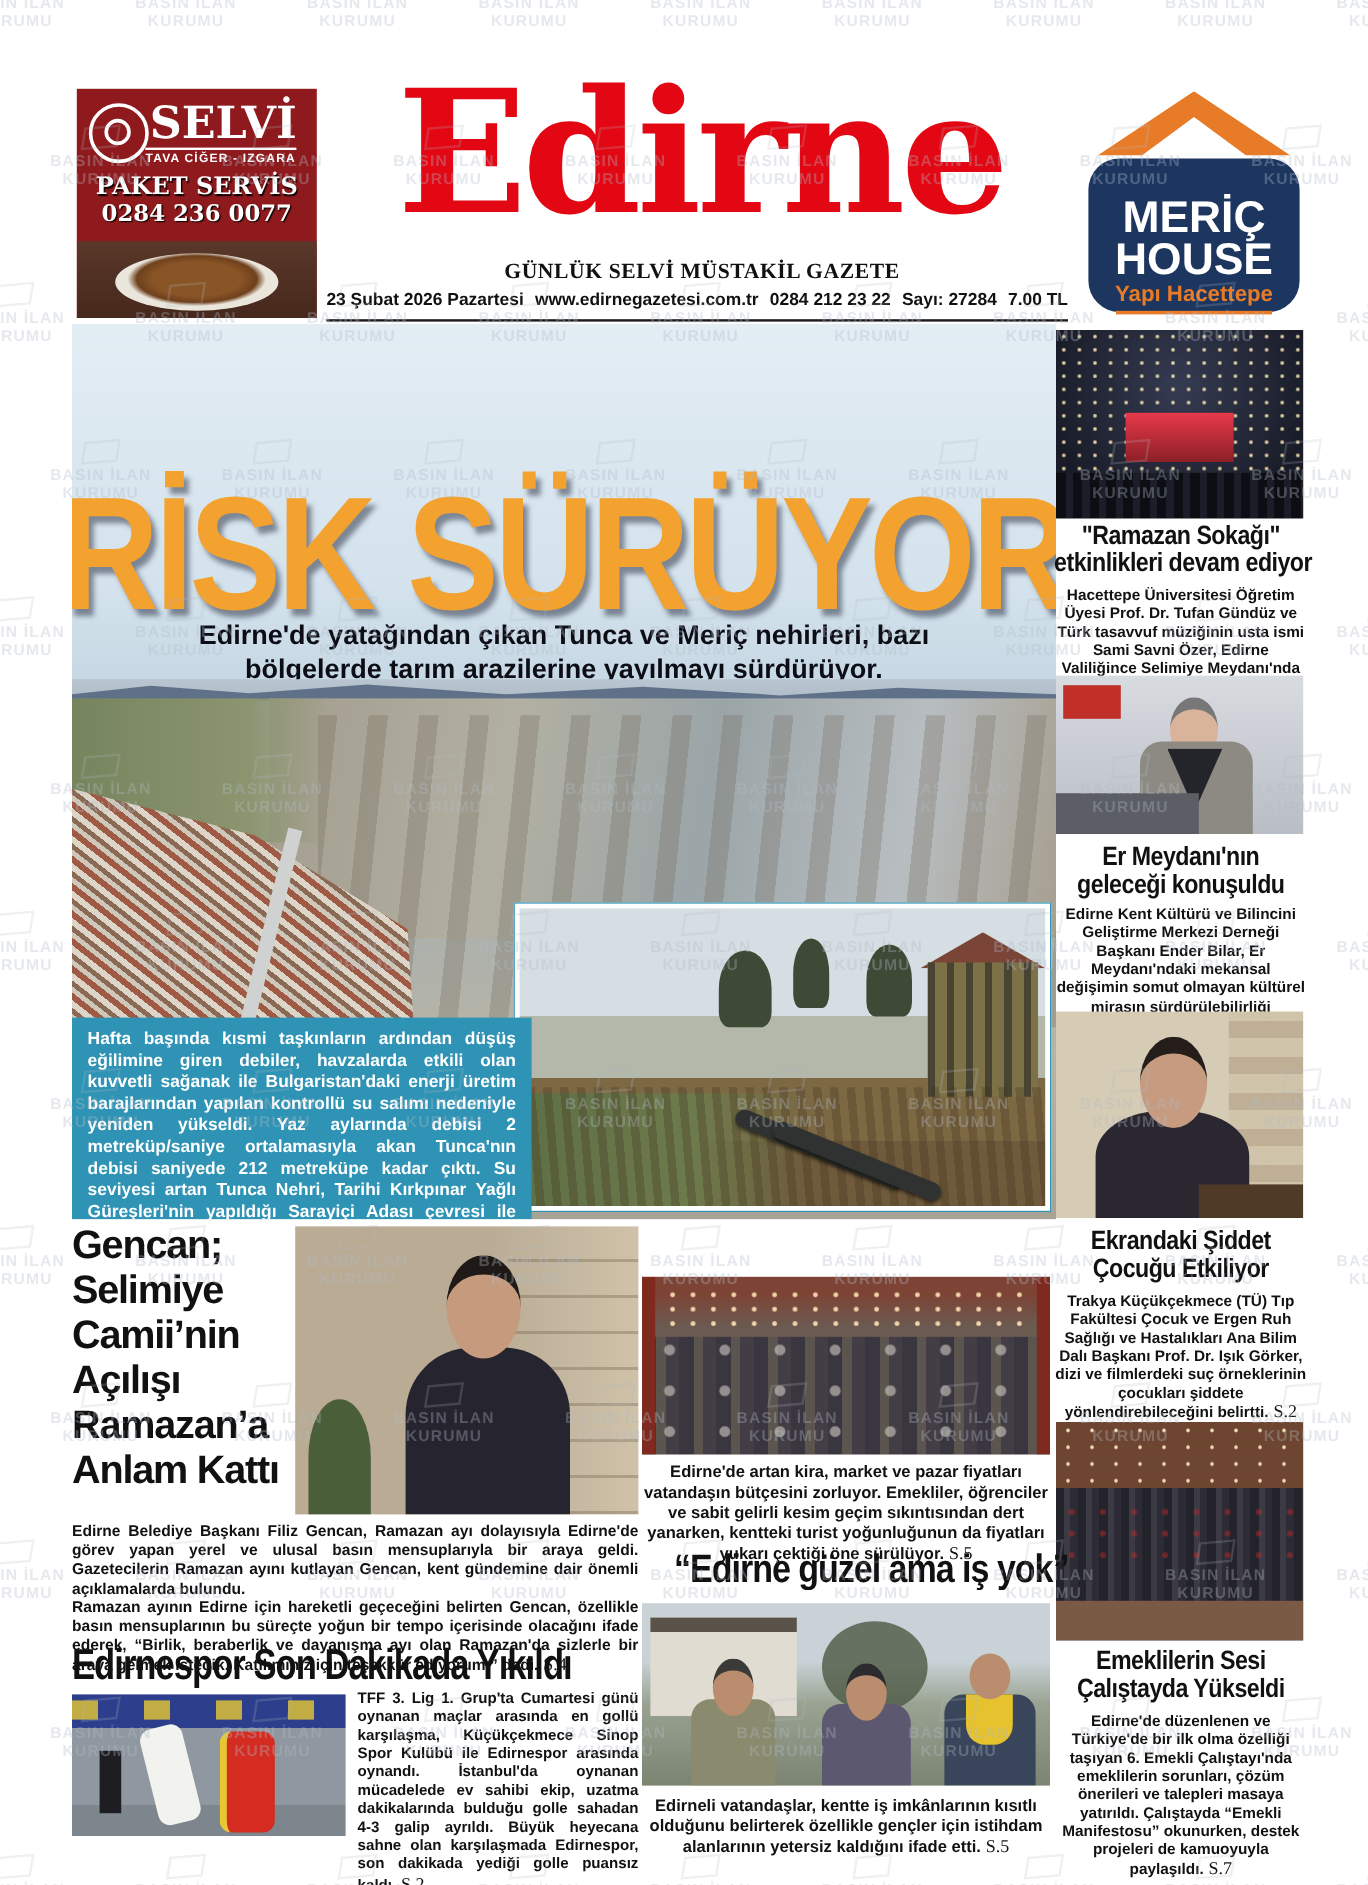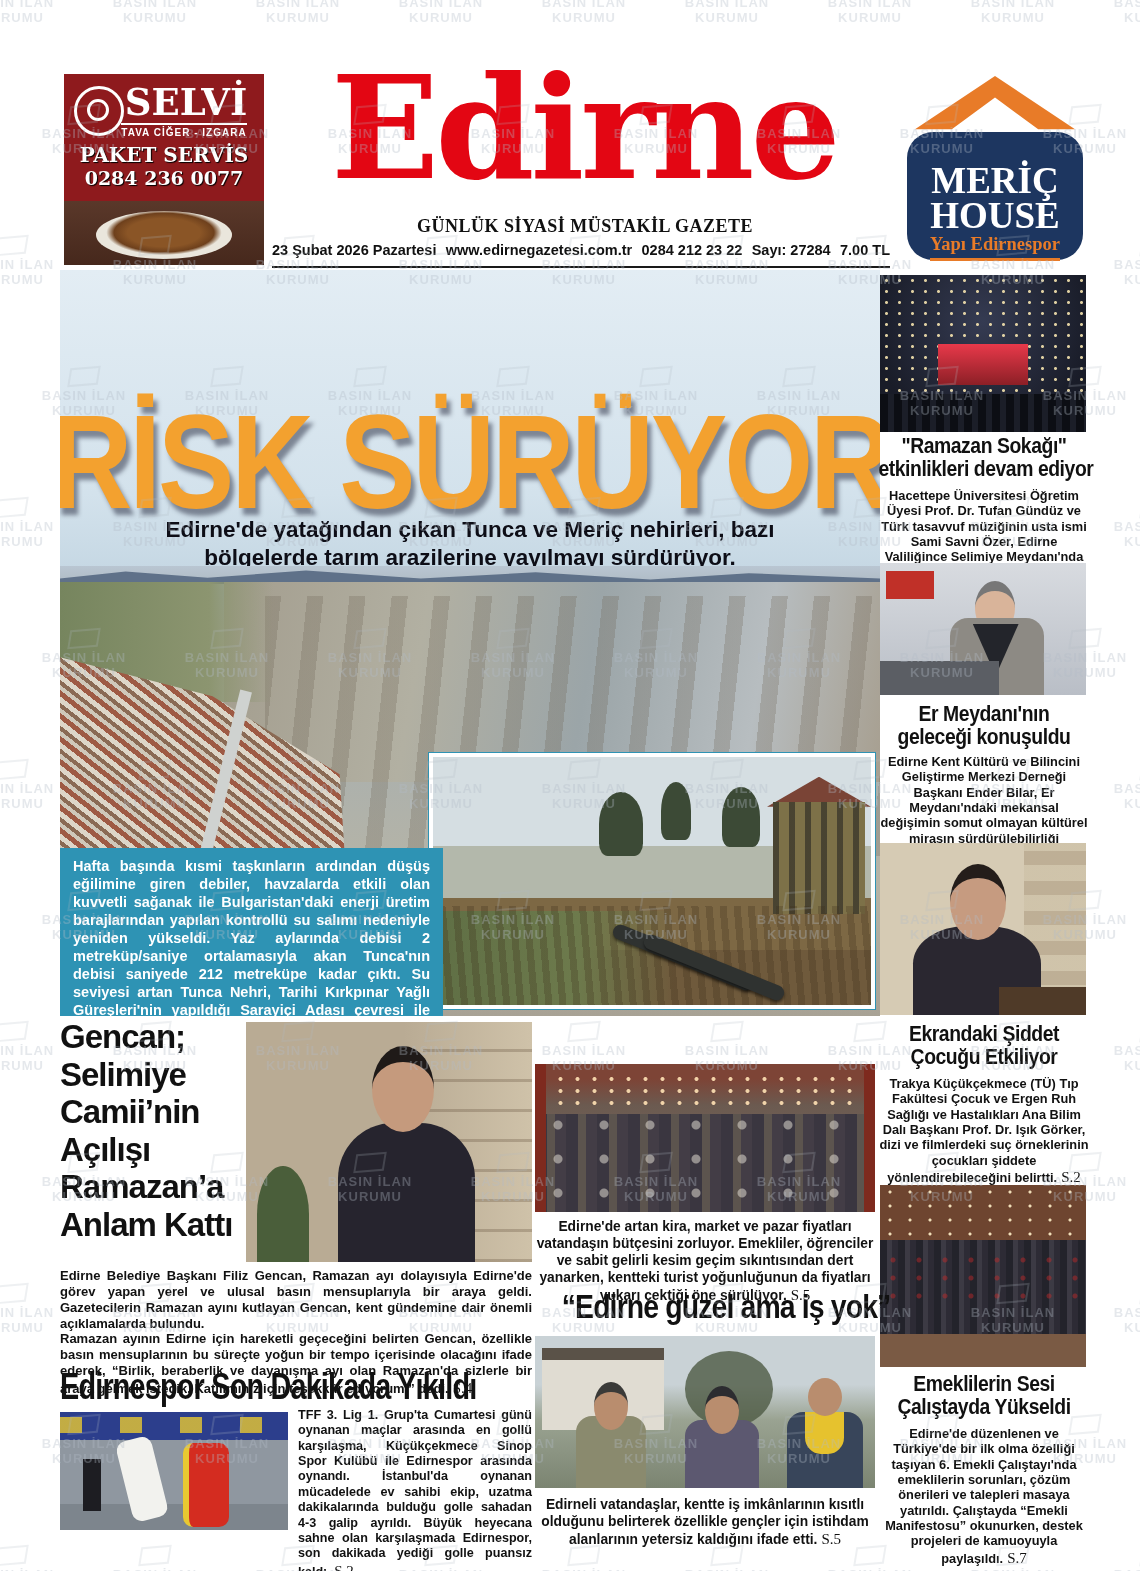--- a/index.html
+++ b/index.html
@@ -41,7 +41,7 @@
   .dateline{left:272px;top:242px;width:618px;display:flex;justify-content:space-between;
          font-weight:700;font-size:14.5px;}
   .header-rule{left:272px;top:266px;width:618px;height:2px;background:#1a1a1a;}
-  .meric{left:903px;top:76px;width:184px;height:186px;font-family:Liberation Serif, serif;}
+  .meric{left:903px;top:76px;width:184px;height:186px;}
   .meric-box{position:absolute;left:4px;top:56px;width:176px;height:128px;background:#1d3660;
          border-radius:26px;text-align:center;color:#fff;}
   .meric-roof{position:absolute;left:12px;top:0;width:160px;height:72px;background:#e87b28;

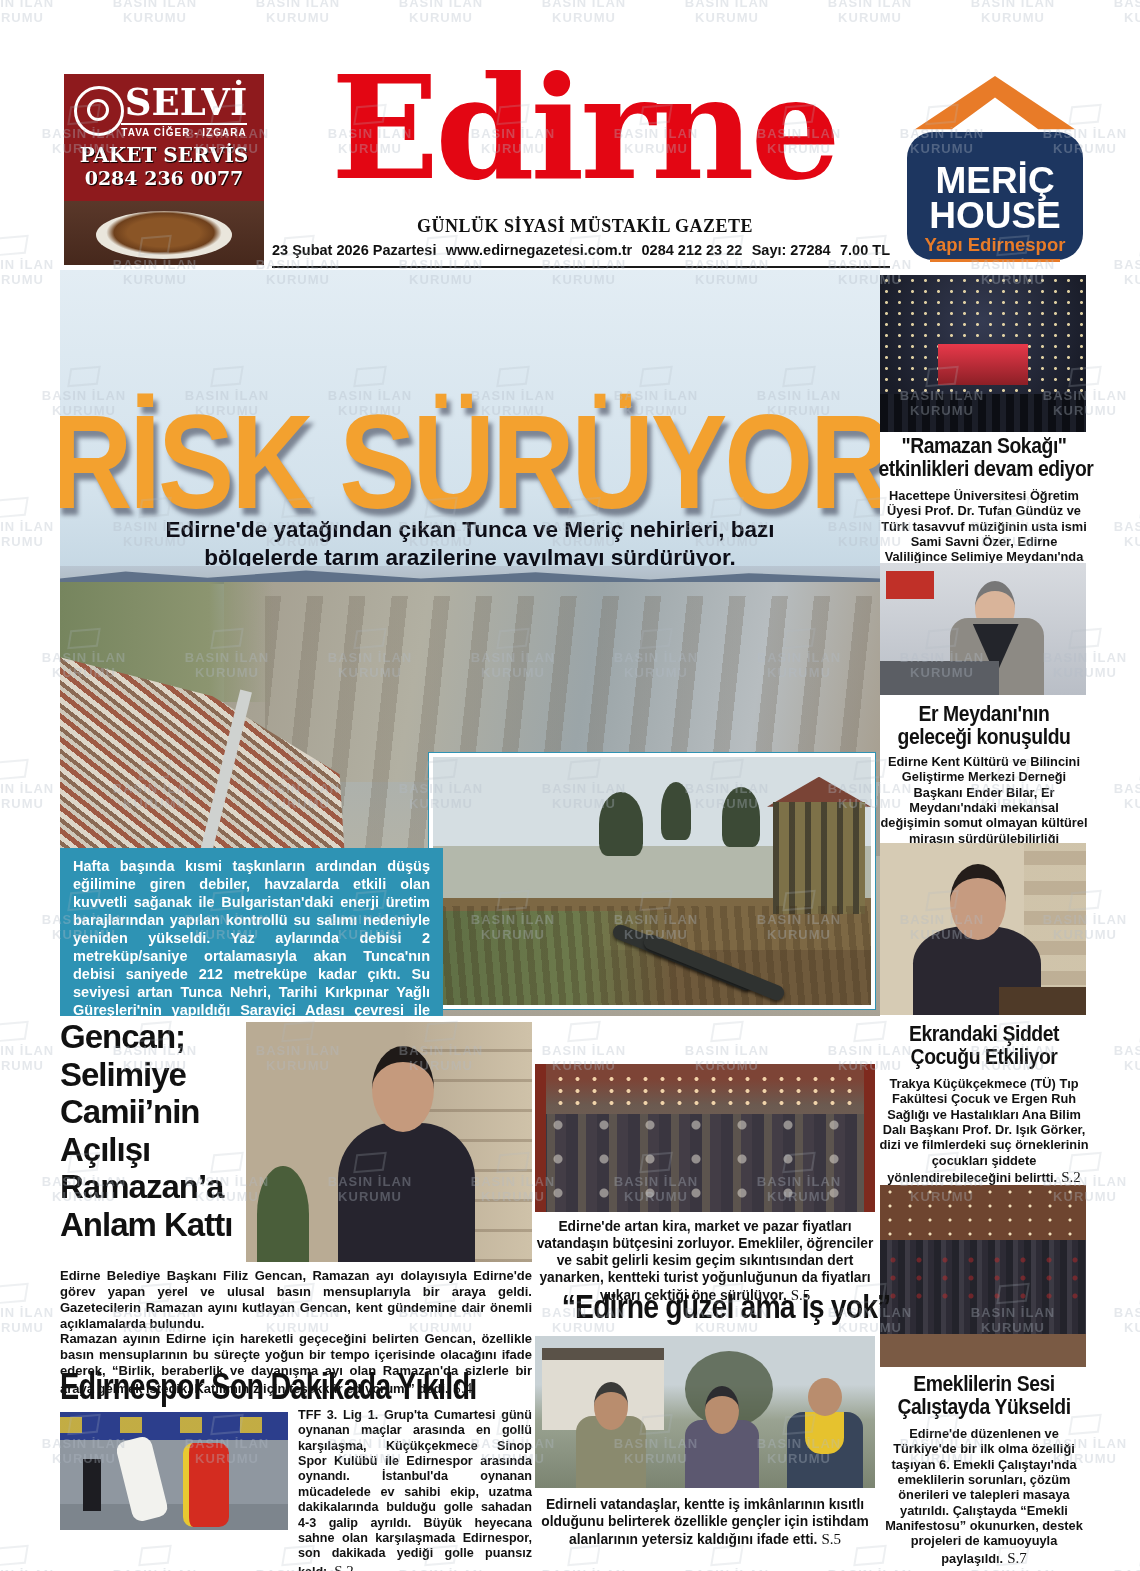--- a/index.html
+++ b/index.html
@@ -232,7 +232,7 @@
   </div>
 
   <div class="abs masthead">Edirne</div>
-  <div class="abs gazette">GÜNLÜK SİYASİ MÜSTAKİL GAZETE</div>
+  <div class="abs gazette">GÜNLÜK SELVİ MÜSTAKİL GAZETE</div>
   <div class="abs dateline">
     <span>23 Şubat 2026 Pazartesi</span>
     <span>www.edirnegazetesi.com.tr</span>

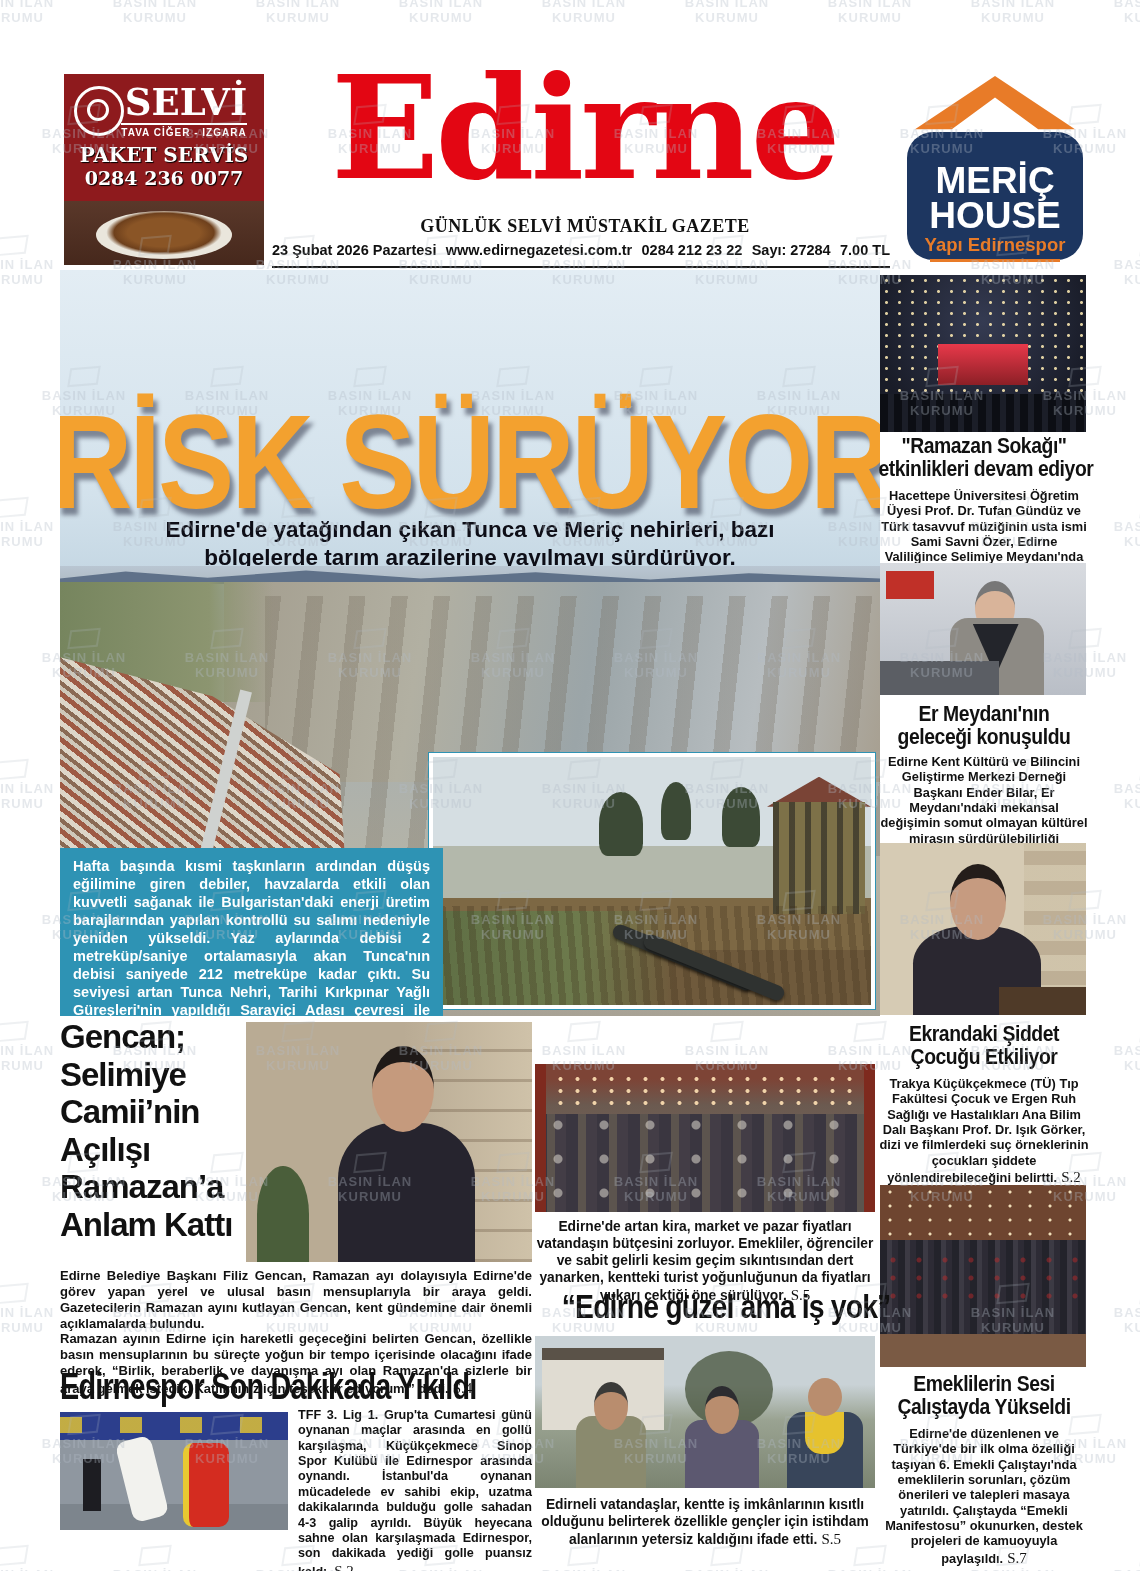--- a/index.html
+++ b/index.html
@@ -246,7 +246,7 @@
     <div class="meric-box">
       <div class="meric-l1">MERİÇ</div>
       <div class="meric-l2">HOUSE</div>
-      <div class="meric-tag">Yapı Edirnespor</div>
+      <div class="meric-tag">Yapı Hacettepe</div>
       <div class="meric-bar"></div>
     </div>
     <div class="meric-roof"></div>

